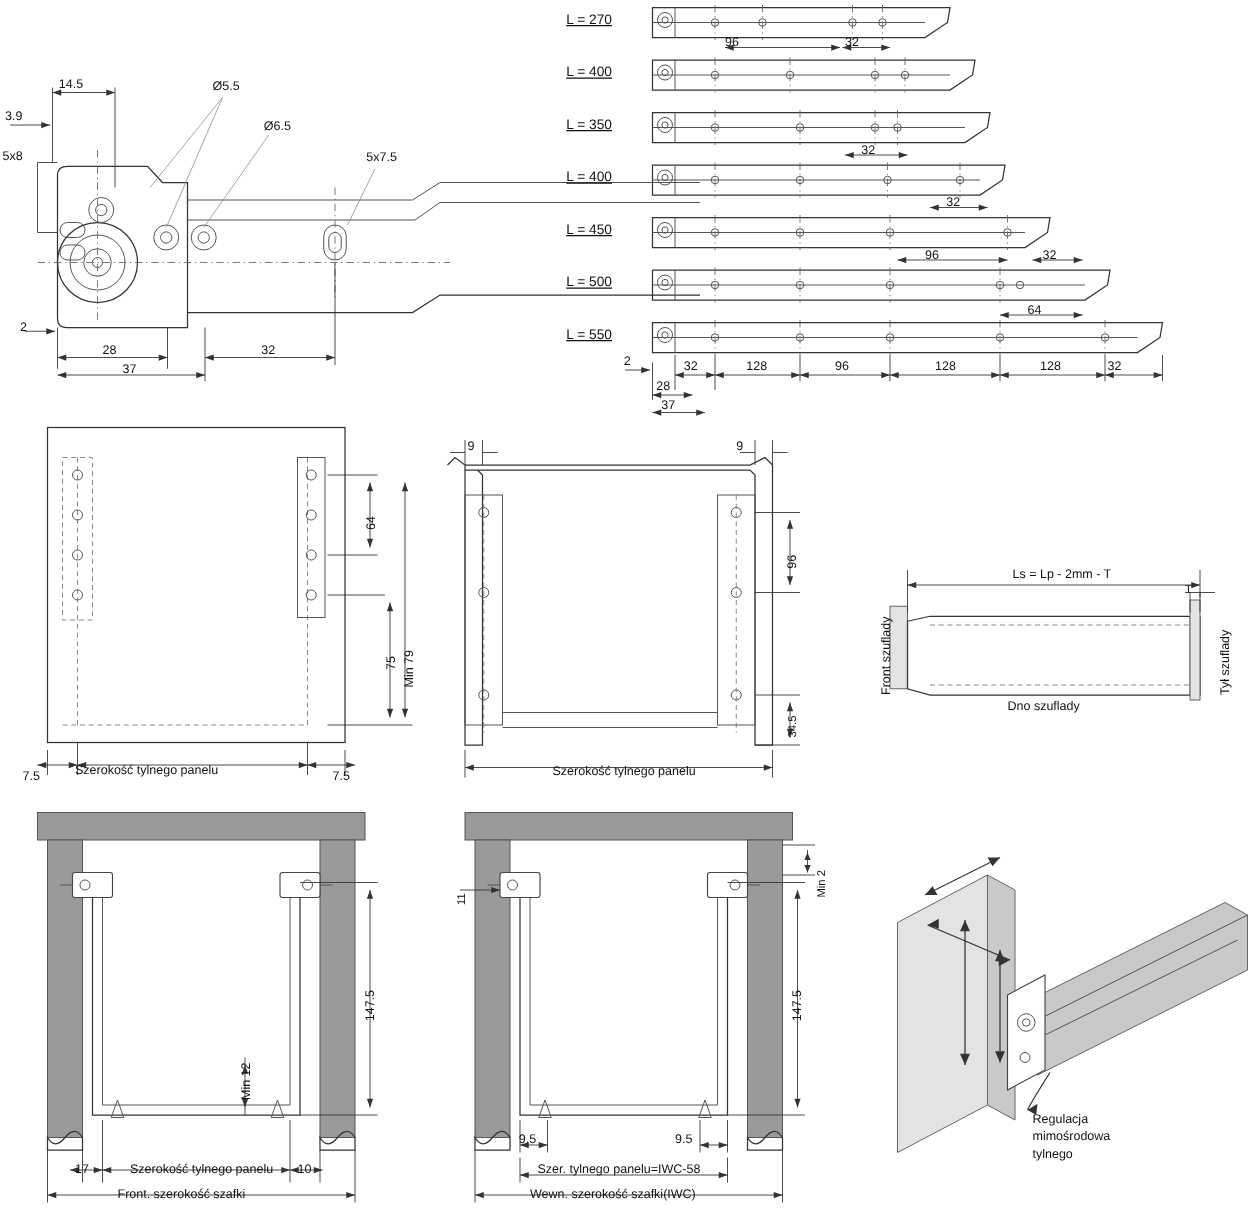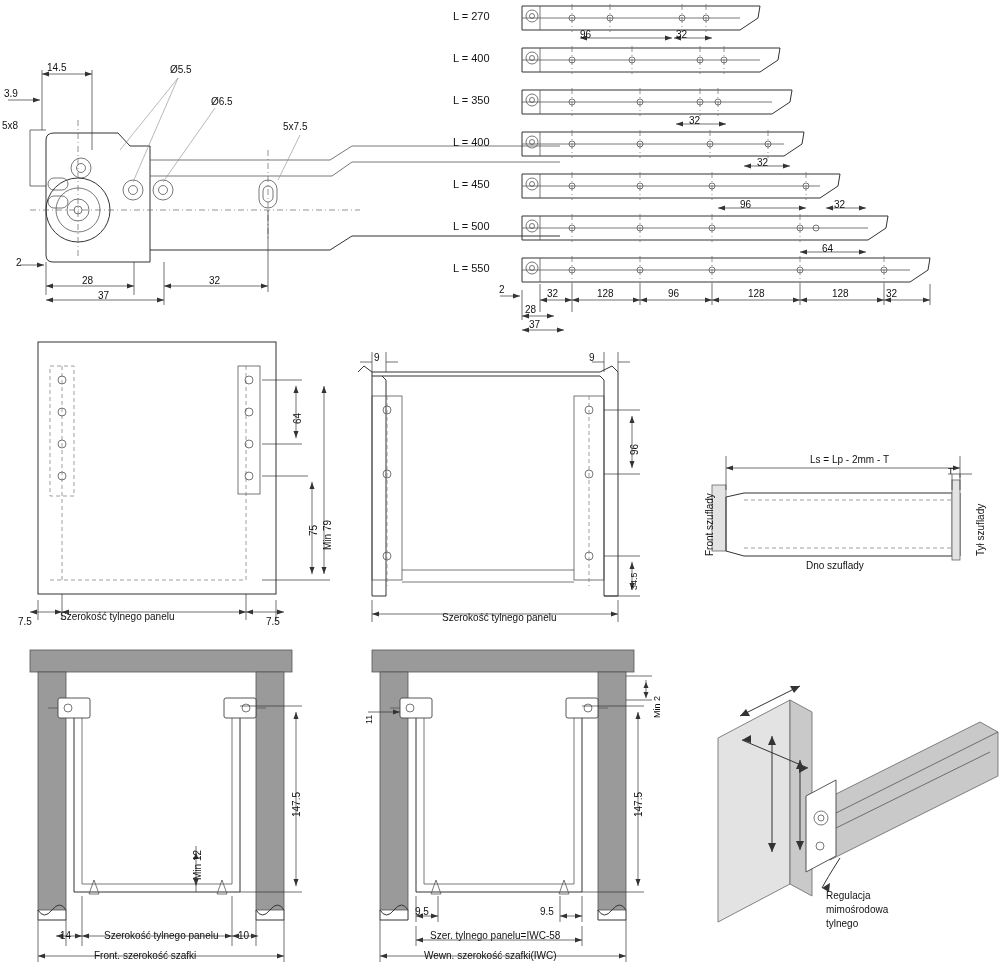--- a/index.html
+++ b/index.html
@@ -7,7 +7,7 @@
   .sheet{position:absolute;left:0;top:0;width:1008px;height:968px;}
   .lbl{position:absolute;font-size:10px;line-height:11px;color:#111;white-space:nowrap;}
   .lbl.sm{font-size:9px;}
-  .lbl.big{font-size:11px;}
+  .lbl.big{font-size:11px;text-decoration:underline;}
   .lbl.ctr{}
   .rot{transform-origin:0 0;transform:rotate(-90deg);}
   svg{position:absolute;left:0;top:0;overflow:visible;}

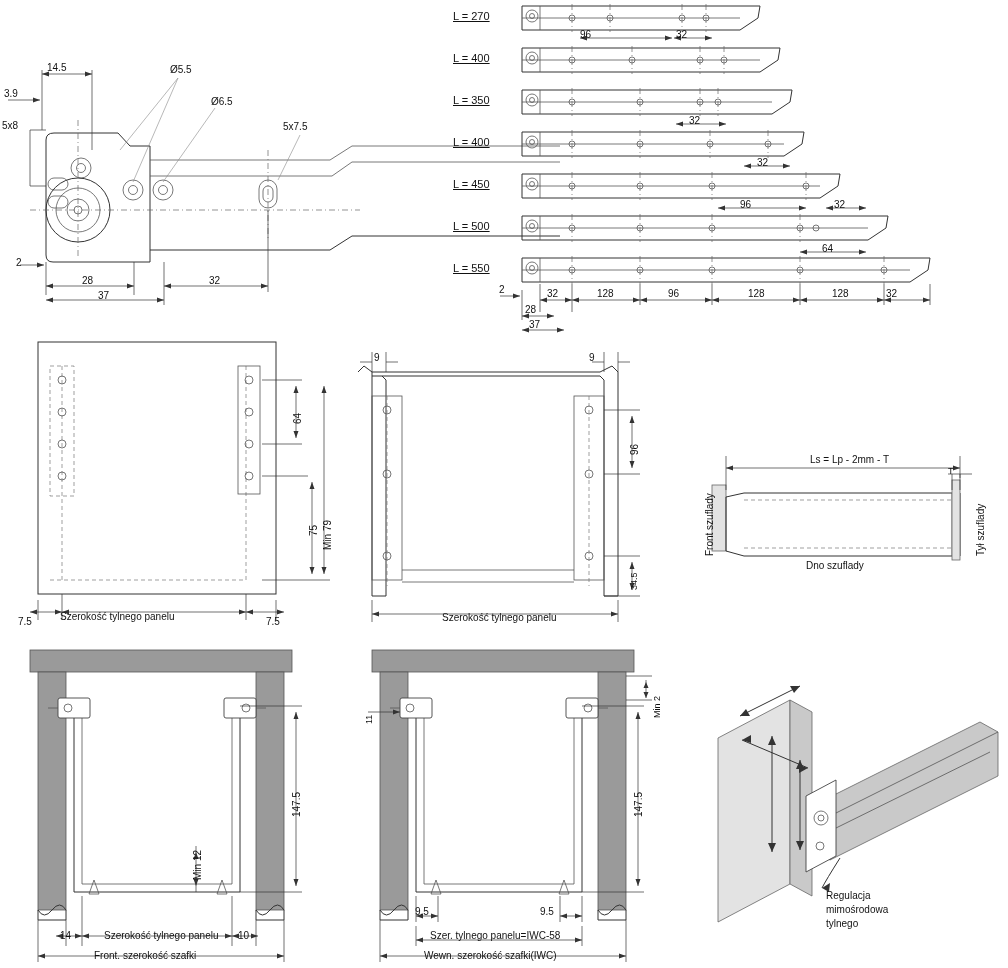--- a/index.html
+++ b/index.html
@@ -398,7 +398,7 @@
 <div class="lbl" style="left:2px;top:120px">5x8</div>
 <div class="lbl" style="left:170px;top:64px">Ø5.5</div>
 <div class="lbl" style="left:211px;top:96px">Ø6.5</div>
-<div class="lbl" style="left:283px;top:121px">5x7.5</div>
+<div class="lbl" style="left:293px;top:121px">5x7.5</div>
 <div class="lbl" style="left:16px;top:257px">2</div>
 <div class="lbl" style="left:82px;top:275px">28</div>
 <div class="lbl" style="left:98px;top:290px">37</div>

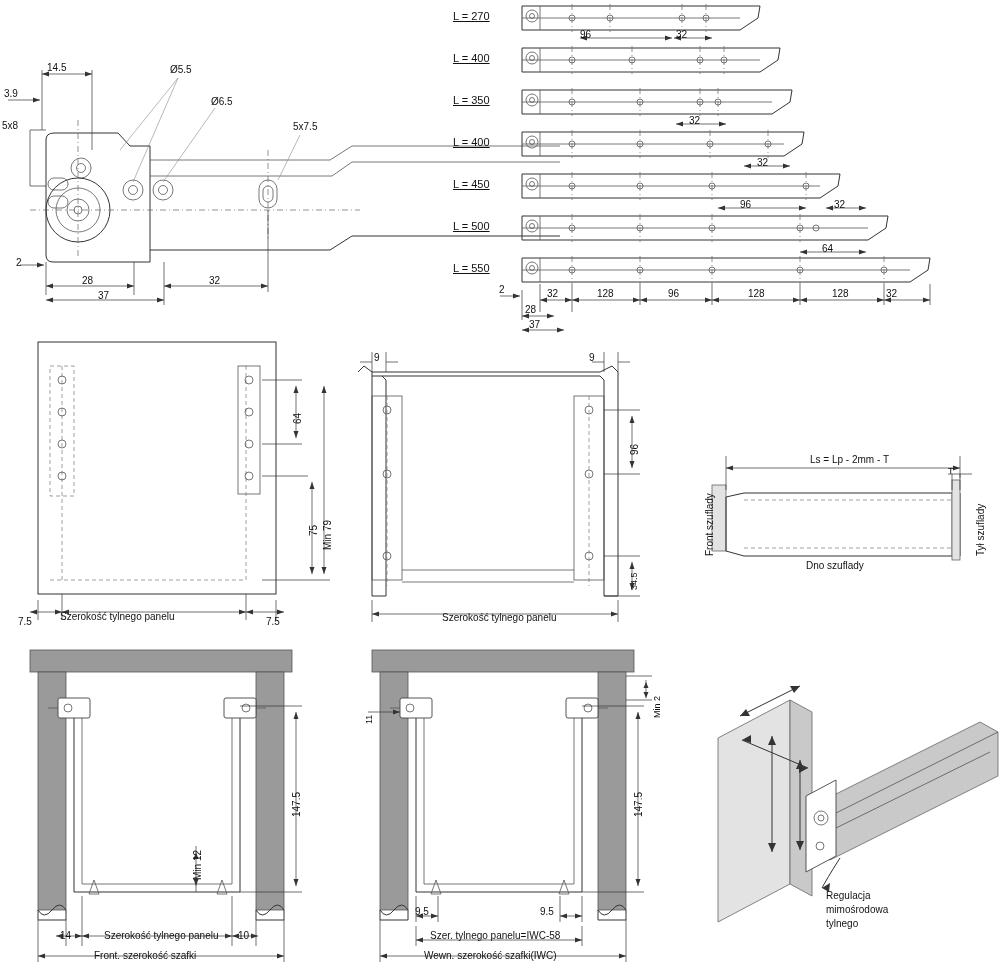--- a/index.html
+++ b/index.html
@@ -451,7 +451,7 @@
 
 <div class="lbl rot" style="left:291px;top:817px">147.5</div>
 <div class="lbl rot" style="left:192px;top:880px">Min 12</div>
-<div class="lbl" style="left:60px;top:930px">14</div>
+<div class="lbl" style="left:60px;top:930px">17</div>
 <div class="lbl" style="left:238px;top:930px">10</div>
 <div class="lbl" style="left:104px;top:930px">Szerokość tylnego panelu</div>
 <div class="lbl" style="left:94px;top:950px">Front. szerokość szafki</div>

